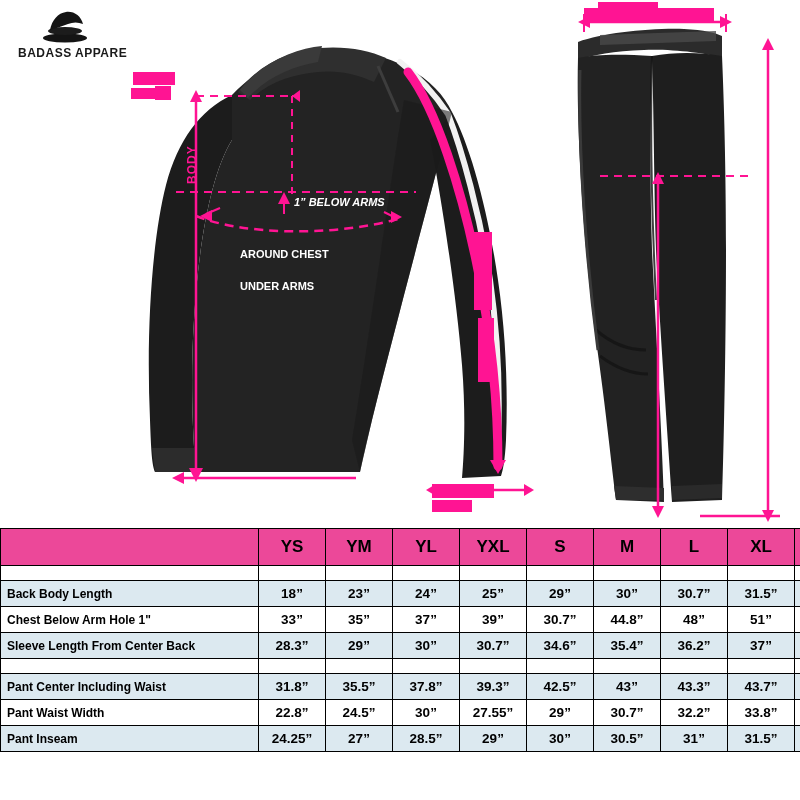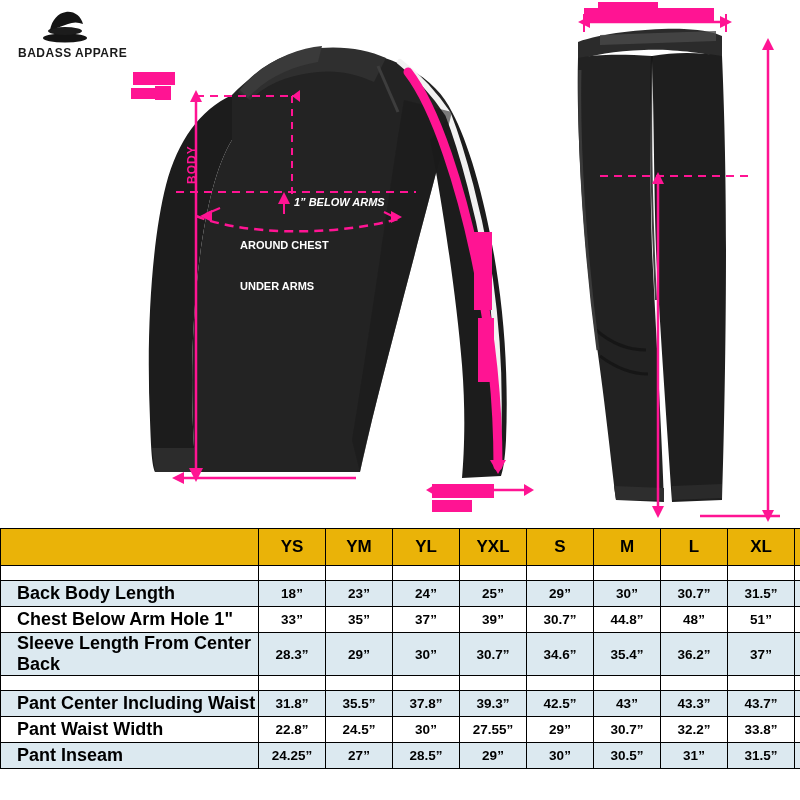--- a/index.html
+++ b/index.html
@@ -293,7 +293,7 @@
 
     <div class="white-label" style="left:294px; top:196px;font-style:italic;">1” BELOW ARMS</div>
 
-    <div class="white-label" style="left:240px; top:239px;">AROUND CHEST</div>
+    <div class="white-label" style="left:240px; top:248px;">AROUND CHEST</div>
     <div class="white-label" style="left:240px; top:248px;margin-top:32px;">UNDER ARMS</div>
   </div>
 

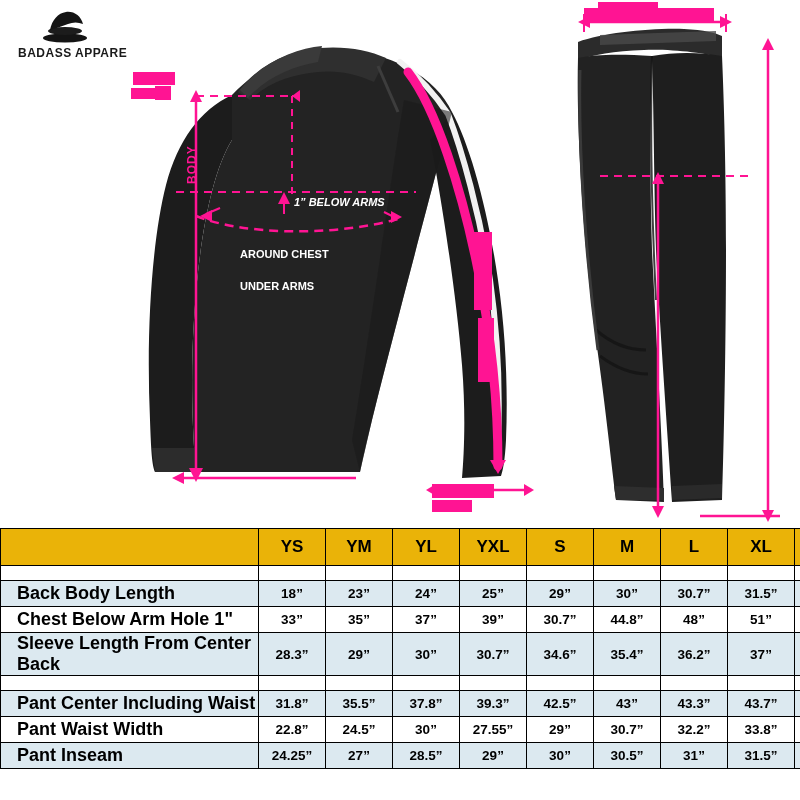--- a/index.html
+++ b/index.html
@@ -116,7 +116,7 @@
   #size-table thead td {
     height: 36px;
     font-size: 17px;
-    background: #eab308;
+    background: #ec4899;
   }
   #size-table tr.alt td {
     background: #dce9f0;

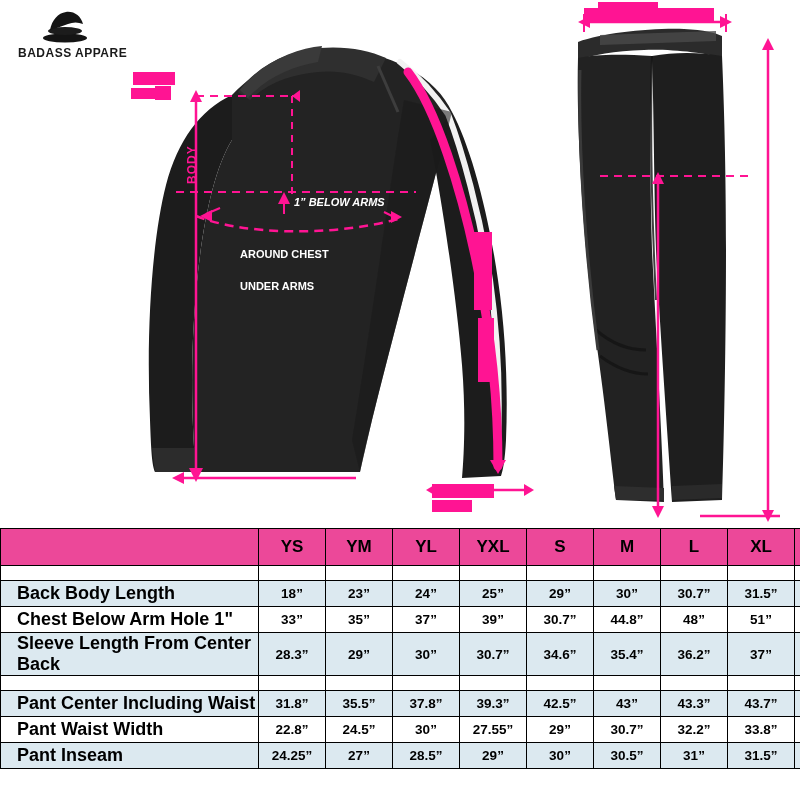--- a/index.html
+++ b/index.html
@@ -110,8 +110,8 @@
   }
   #size-table td.rowhead {
     text-align: left;
-    padding-left: 16px;
-    font-size: 18px;
+    padding-left: 6px;
+    font-size: 12px;
   }
   #size-table thead td {
     height: 36px;

